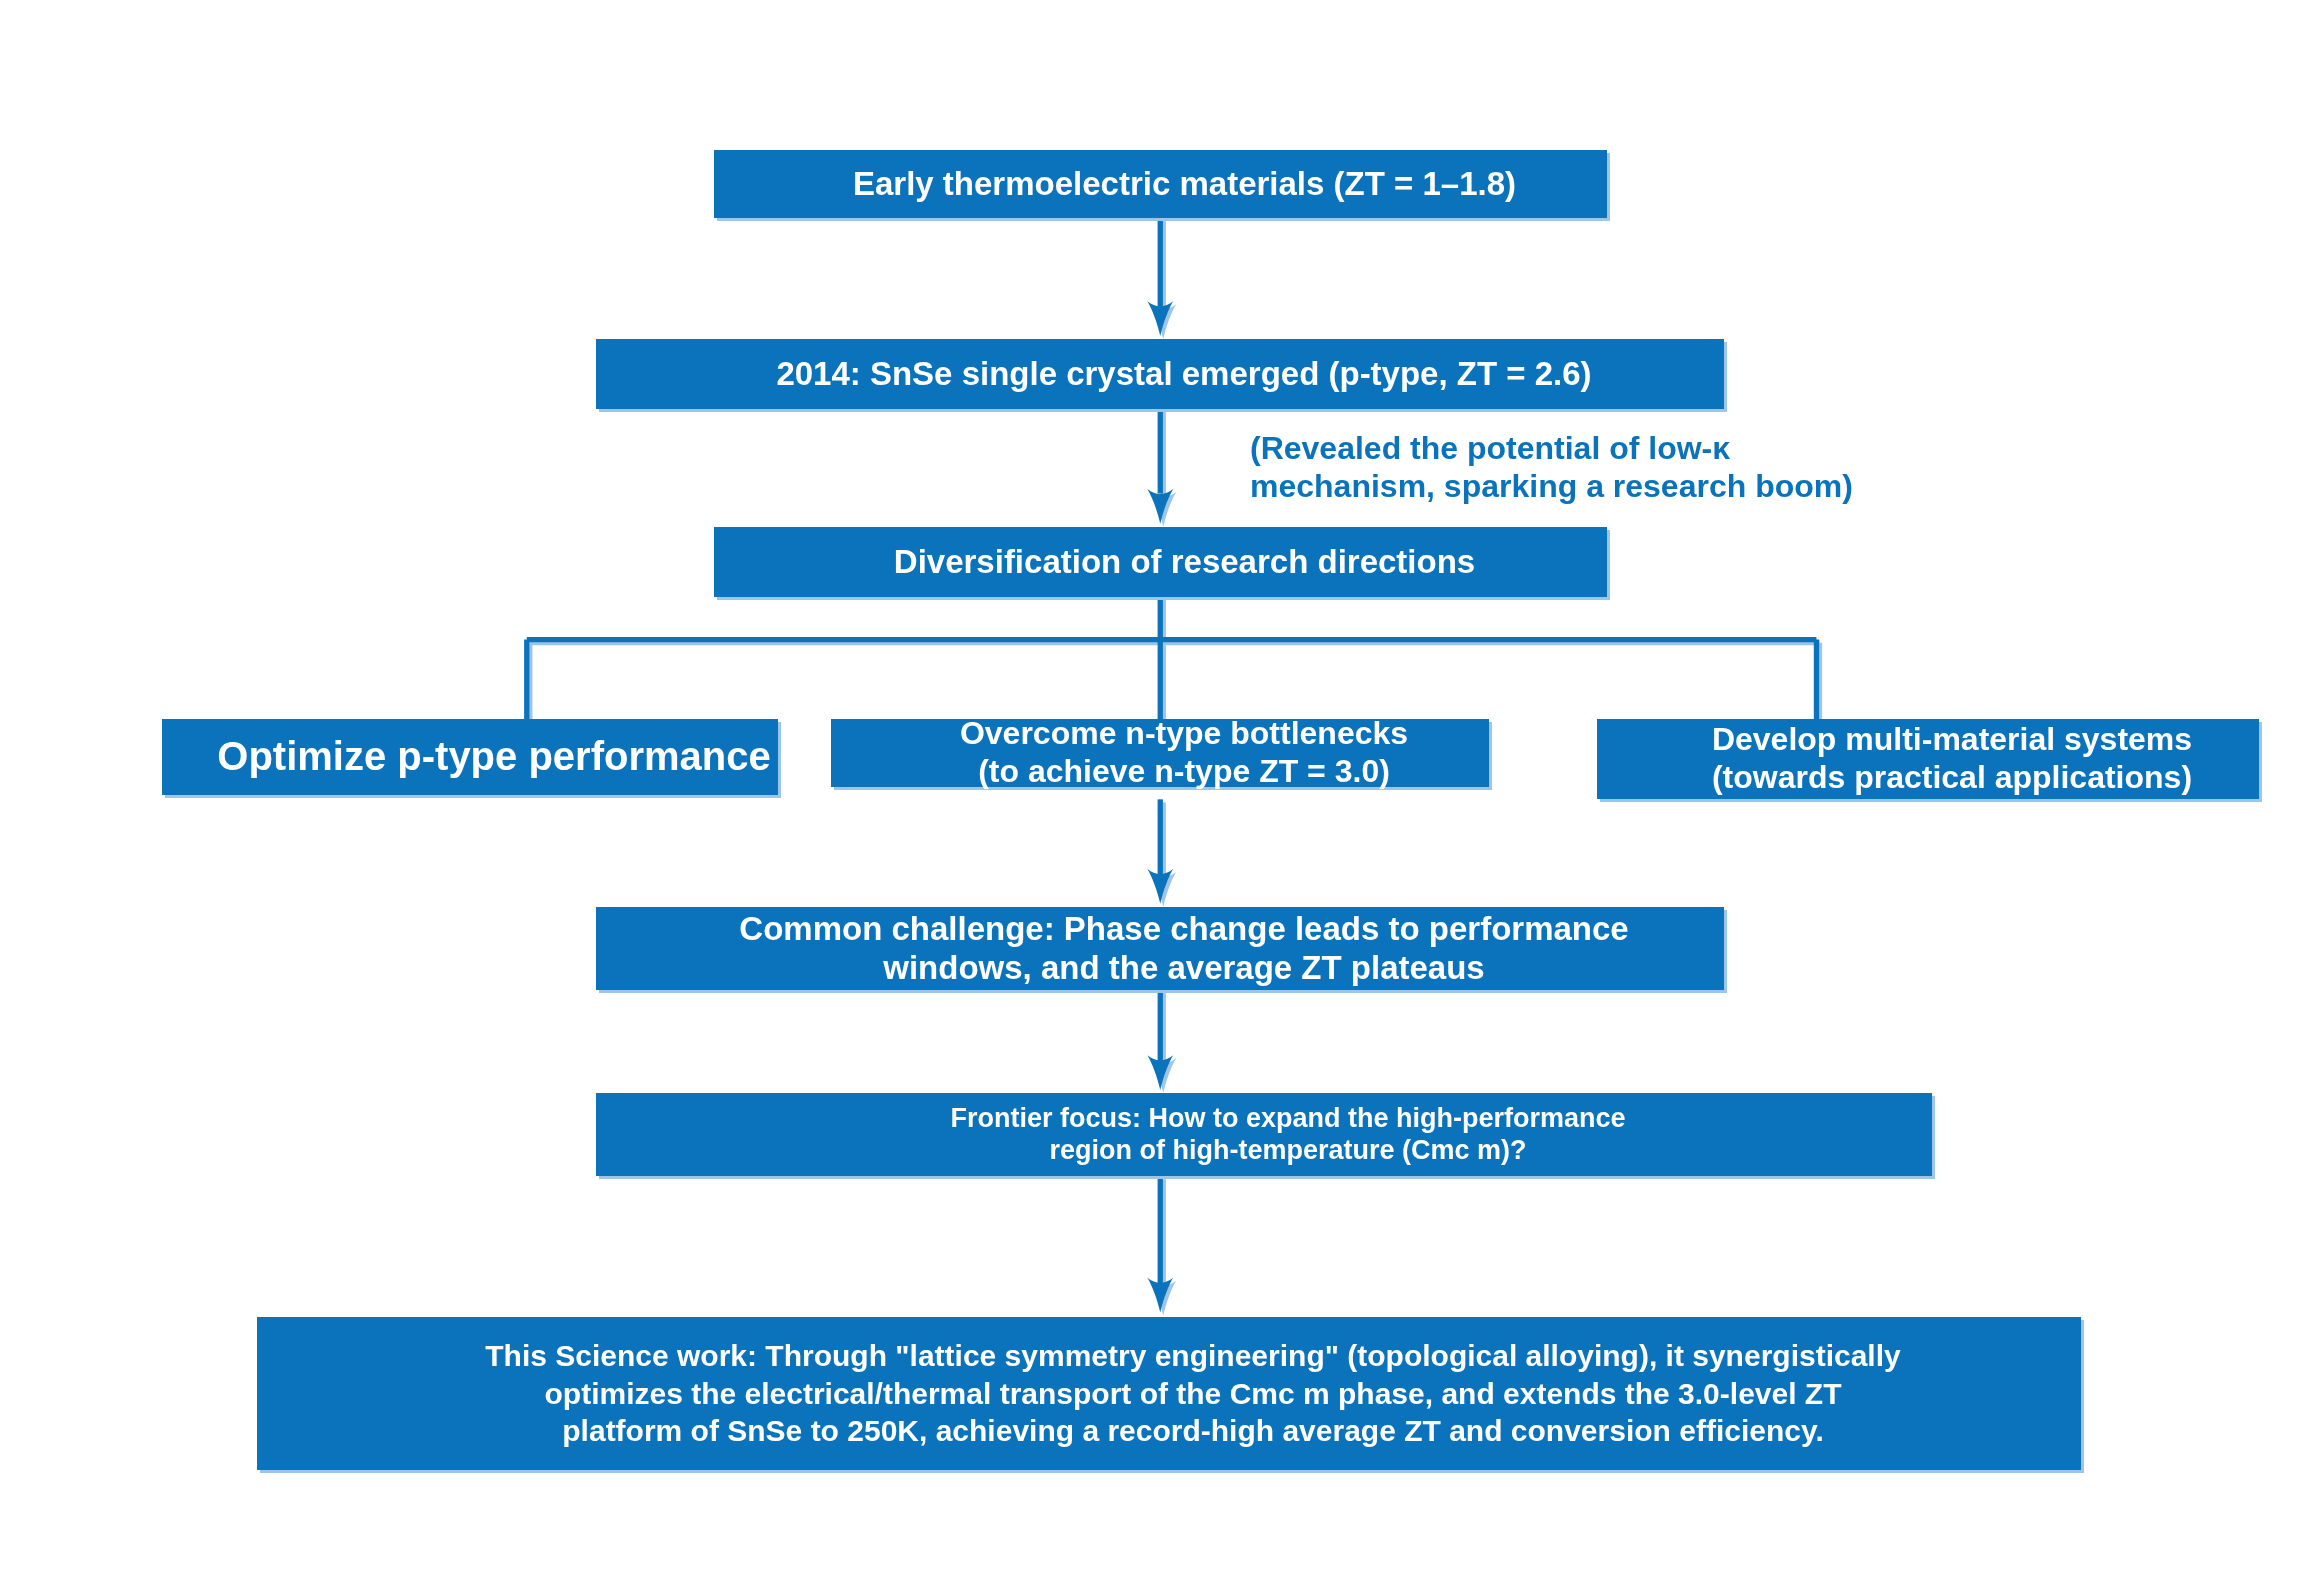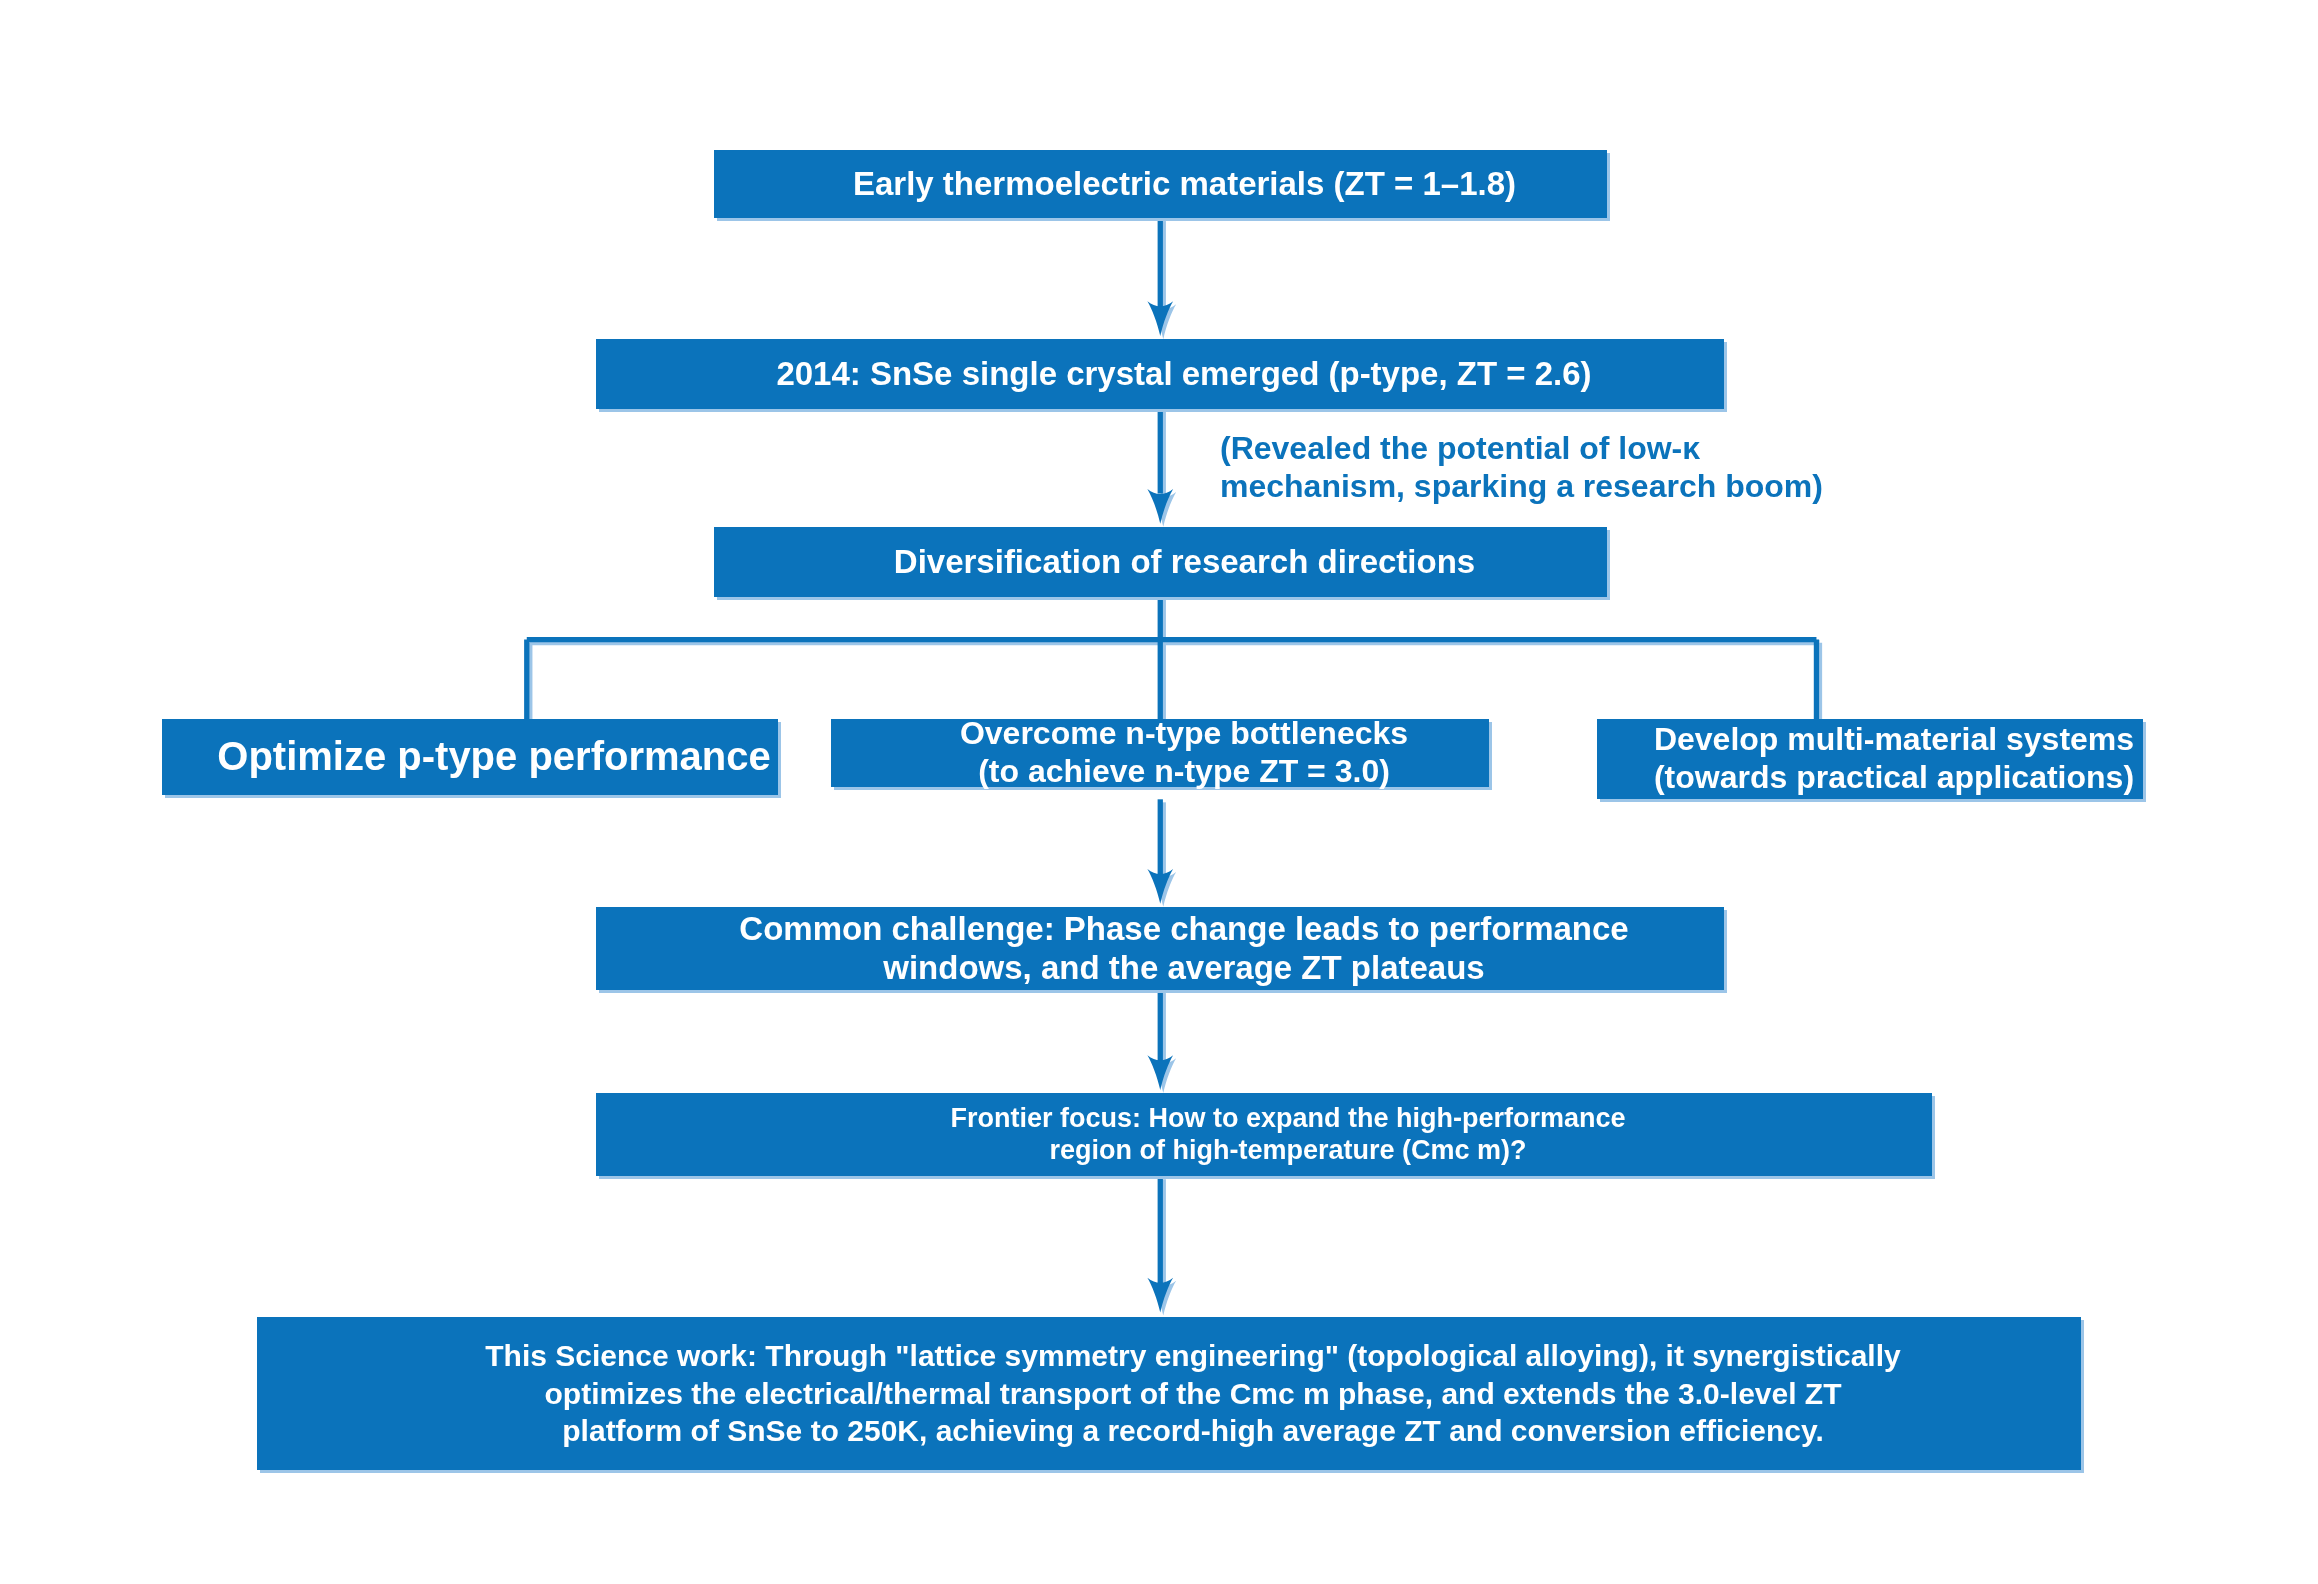--- a/index.html
+++ b/index.html
@@ -44,7 +44,7 @@
     color:var(--accent-text);font-weight:700;font-size:32px;line-height:1.18;
     text-align:left;
   }
-  .annotation span{display:block;white-space:nowrap;}
+  .annotation span{display:block;white-space:nowrap;margin-left:30px;}
 </style>
 </head>
 <body>

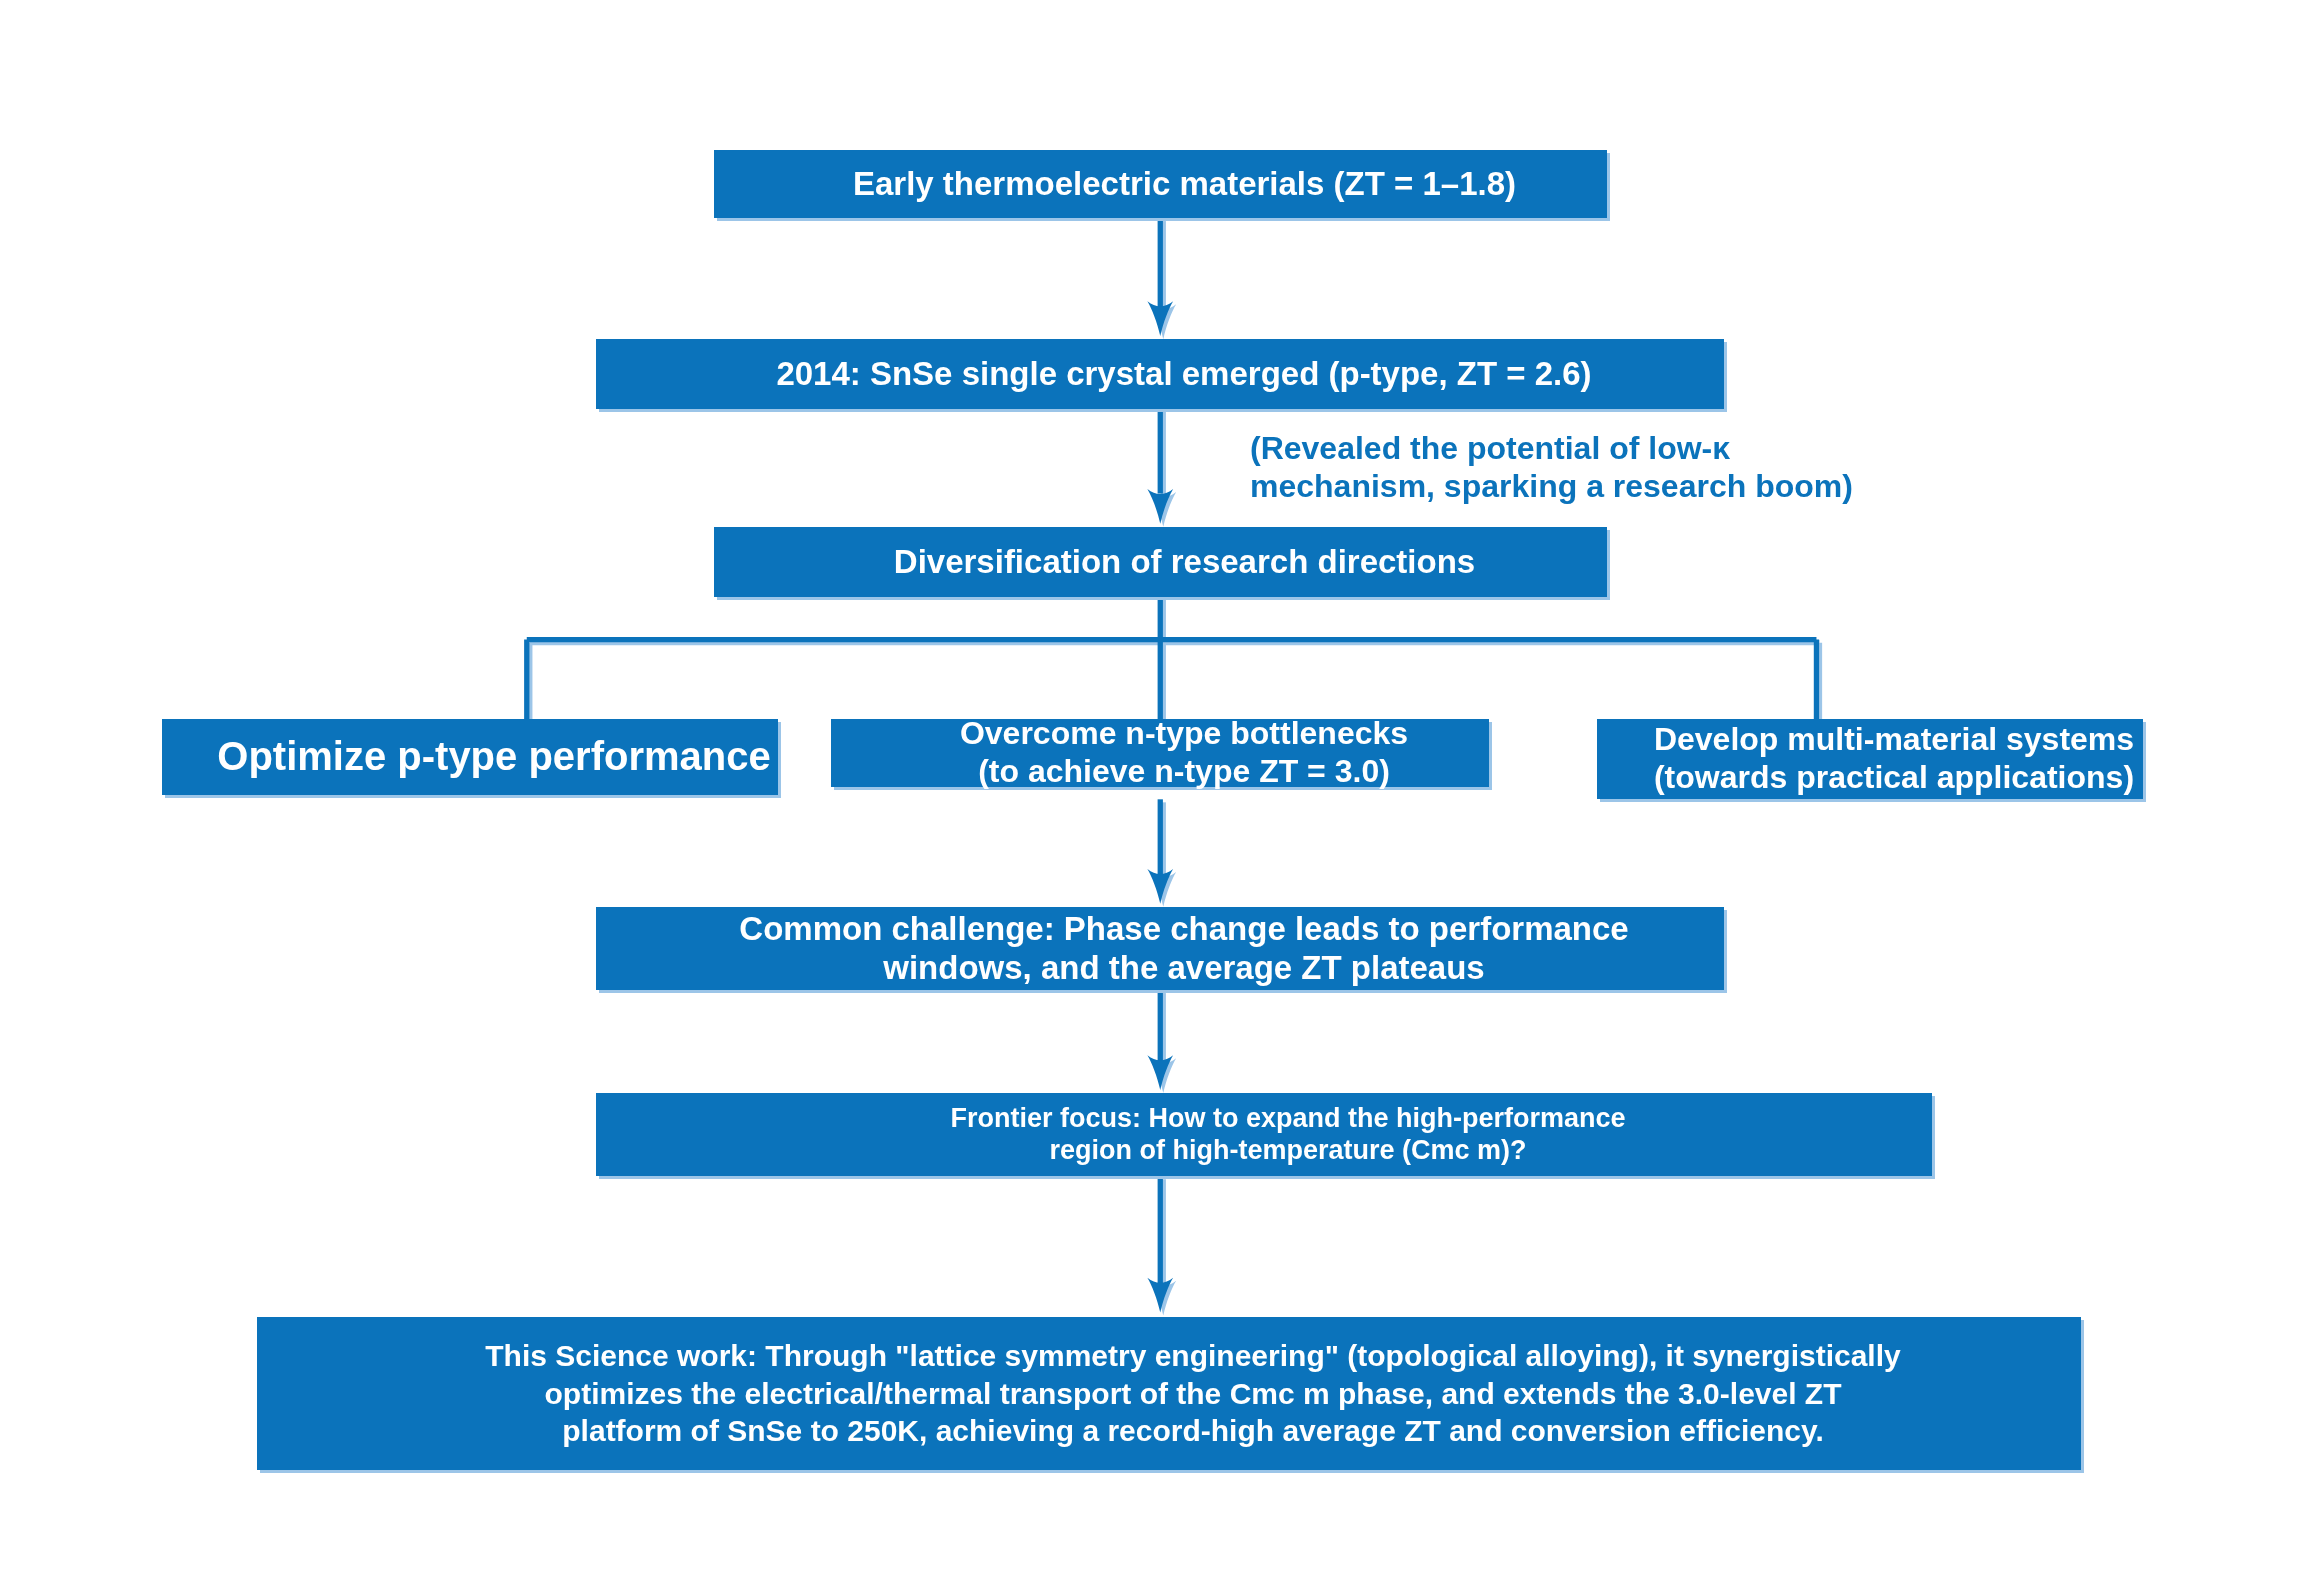--- a/index.html
+++ b/index.html
@@ -35,7 +35,7 @@
   .b3{left:714px;top:527px;width:893px;height:70px;font-size:33px;}
   .bl{left:162px;top:719px;width:616px;height:76px;font-size:40px;}
   .bc{left:831px;top:719px;width:658px;height:68px;font-size:32px;}
-  .br{left:1597px;top:719px;width:546px;height:80px;font-size:32px;}
+  .br{left:1597px;top:719px;width:662px;height:80px;font-size:32px;}
   .b4{left:596px;top:907px;width:1128px;height:83px;font-size:33px;}
   .b5{left:596px;top:1093px;width:1336px;height:83px;font-size:27px;}
   .b6{left:257px;top:1317px;width:1824px;height:153px;font-size:30px;line-height:1.25;}

